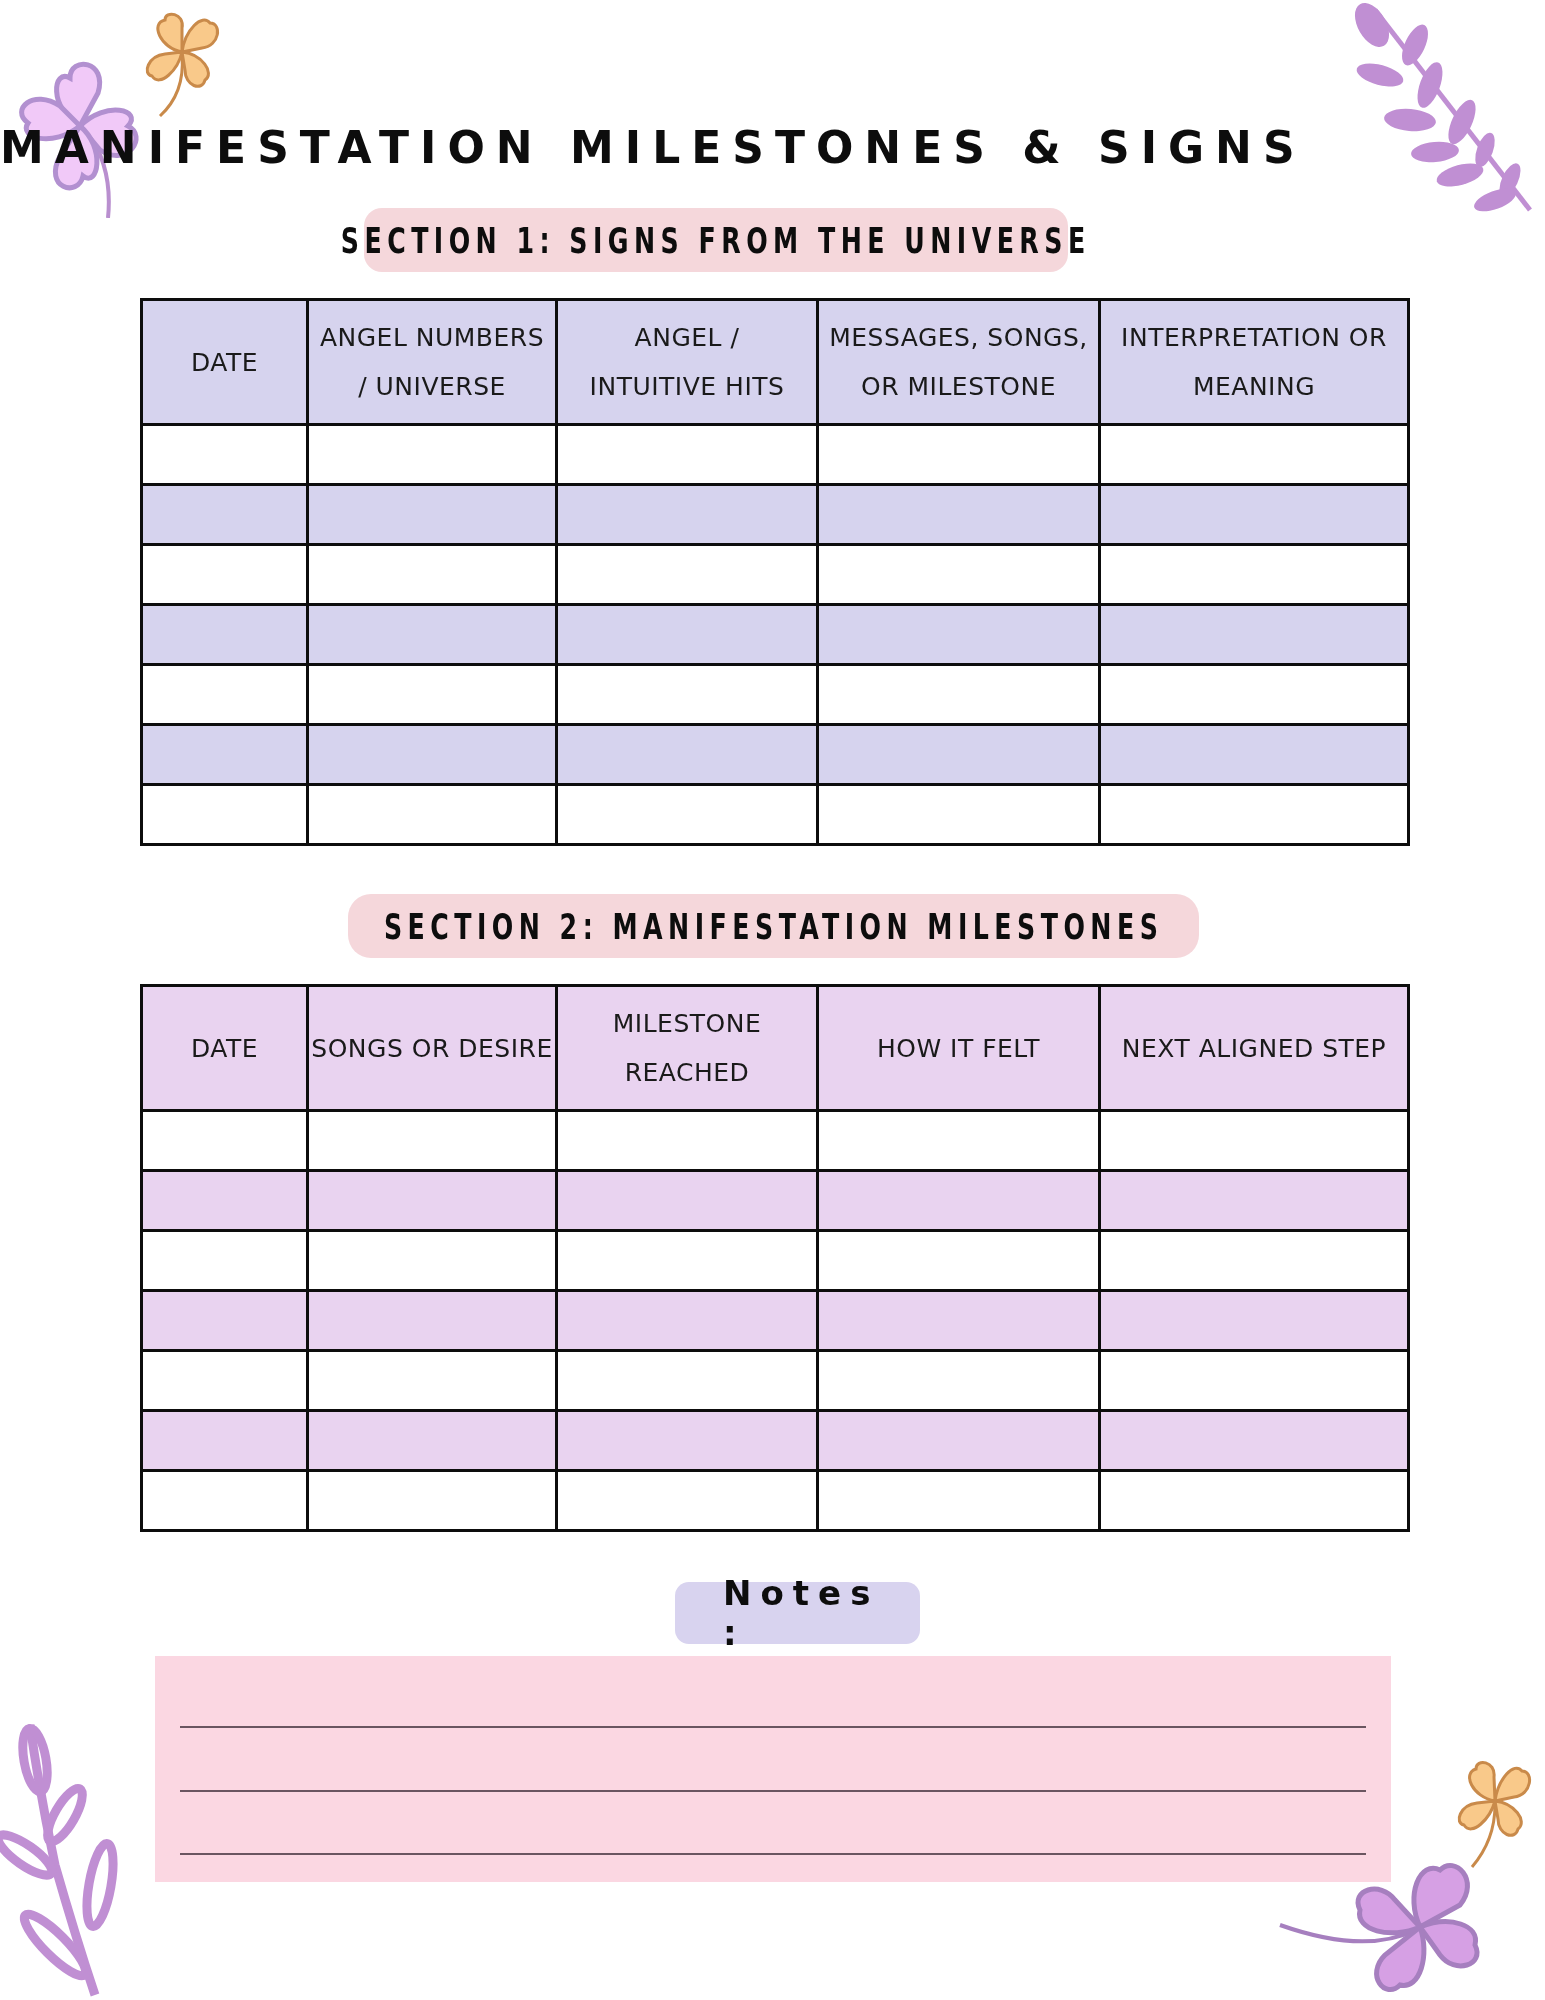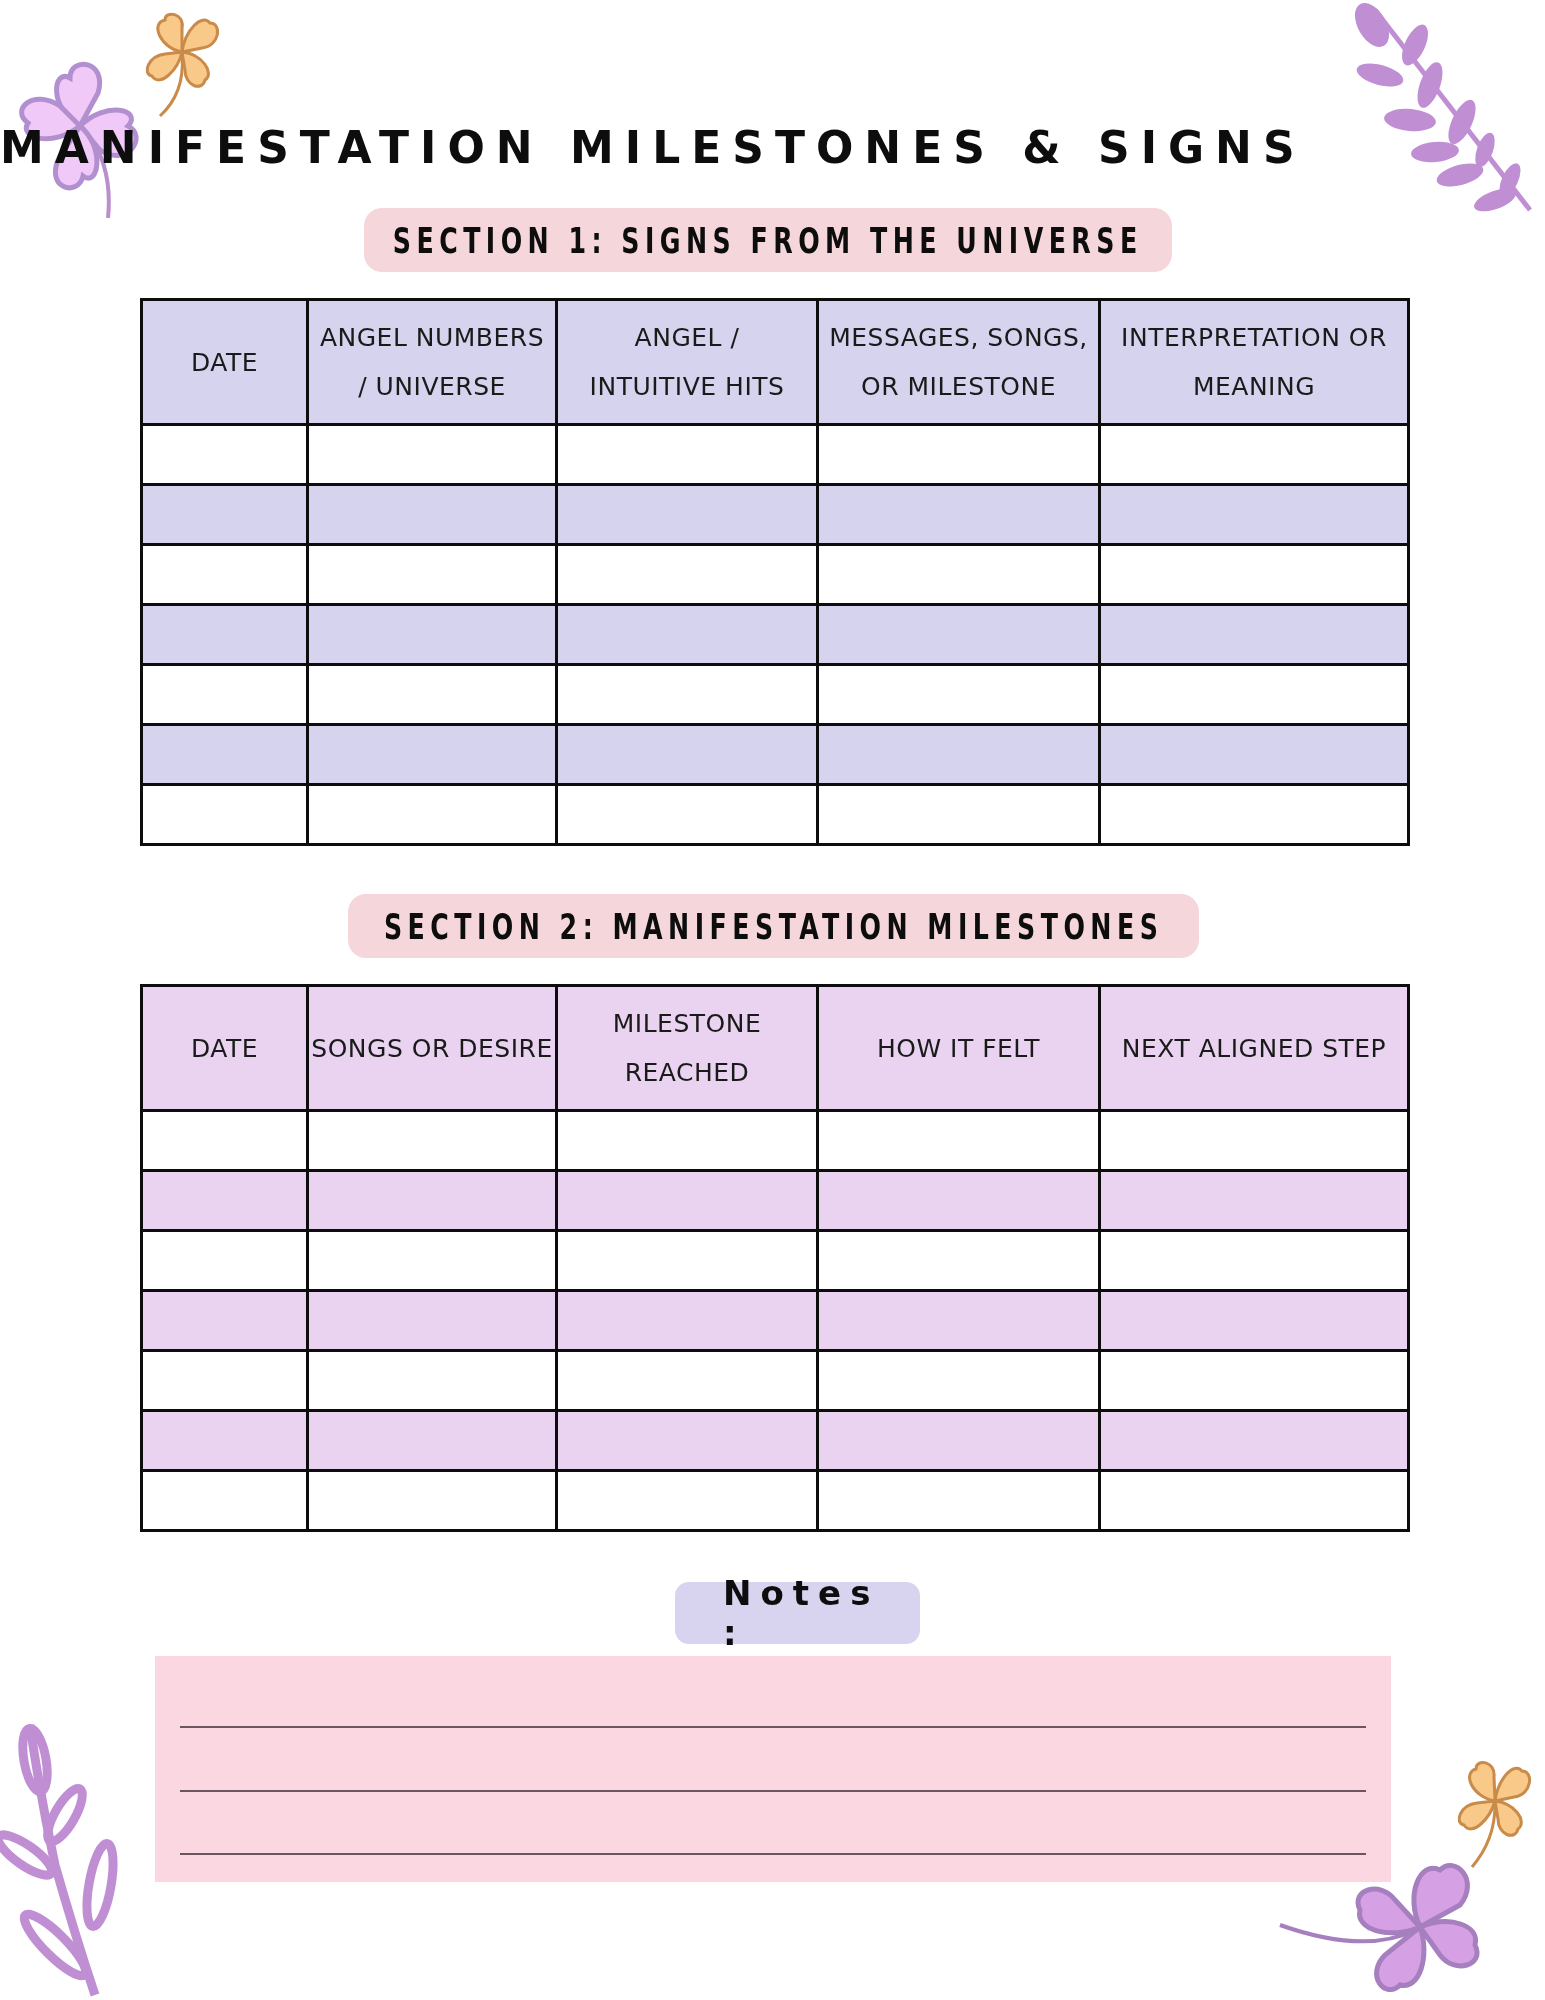--- a/index.html
+++ b/index.html
@@ -103,7 +103,7 @@
 
 <div class="abs title">MANIFESTATION MILESTONES &amp; SIGNS</div>
 
-<div class="abs pill" style="left:364px;top:208px;width:808px;height:64px;">
+<div class="abs pill" style="left:364px;top:208px;width:704px;height:64px;">
   <span>SECTION 1: SIGNS FROM THE UNIVERSE</span>
 </div>
 

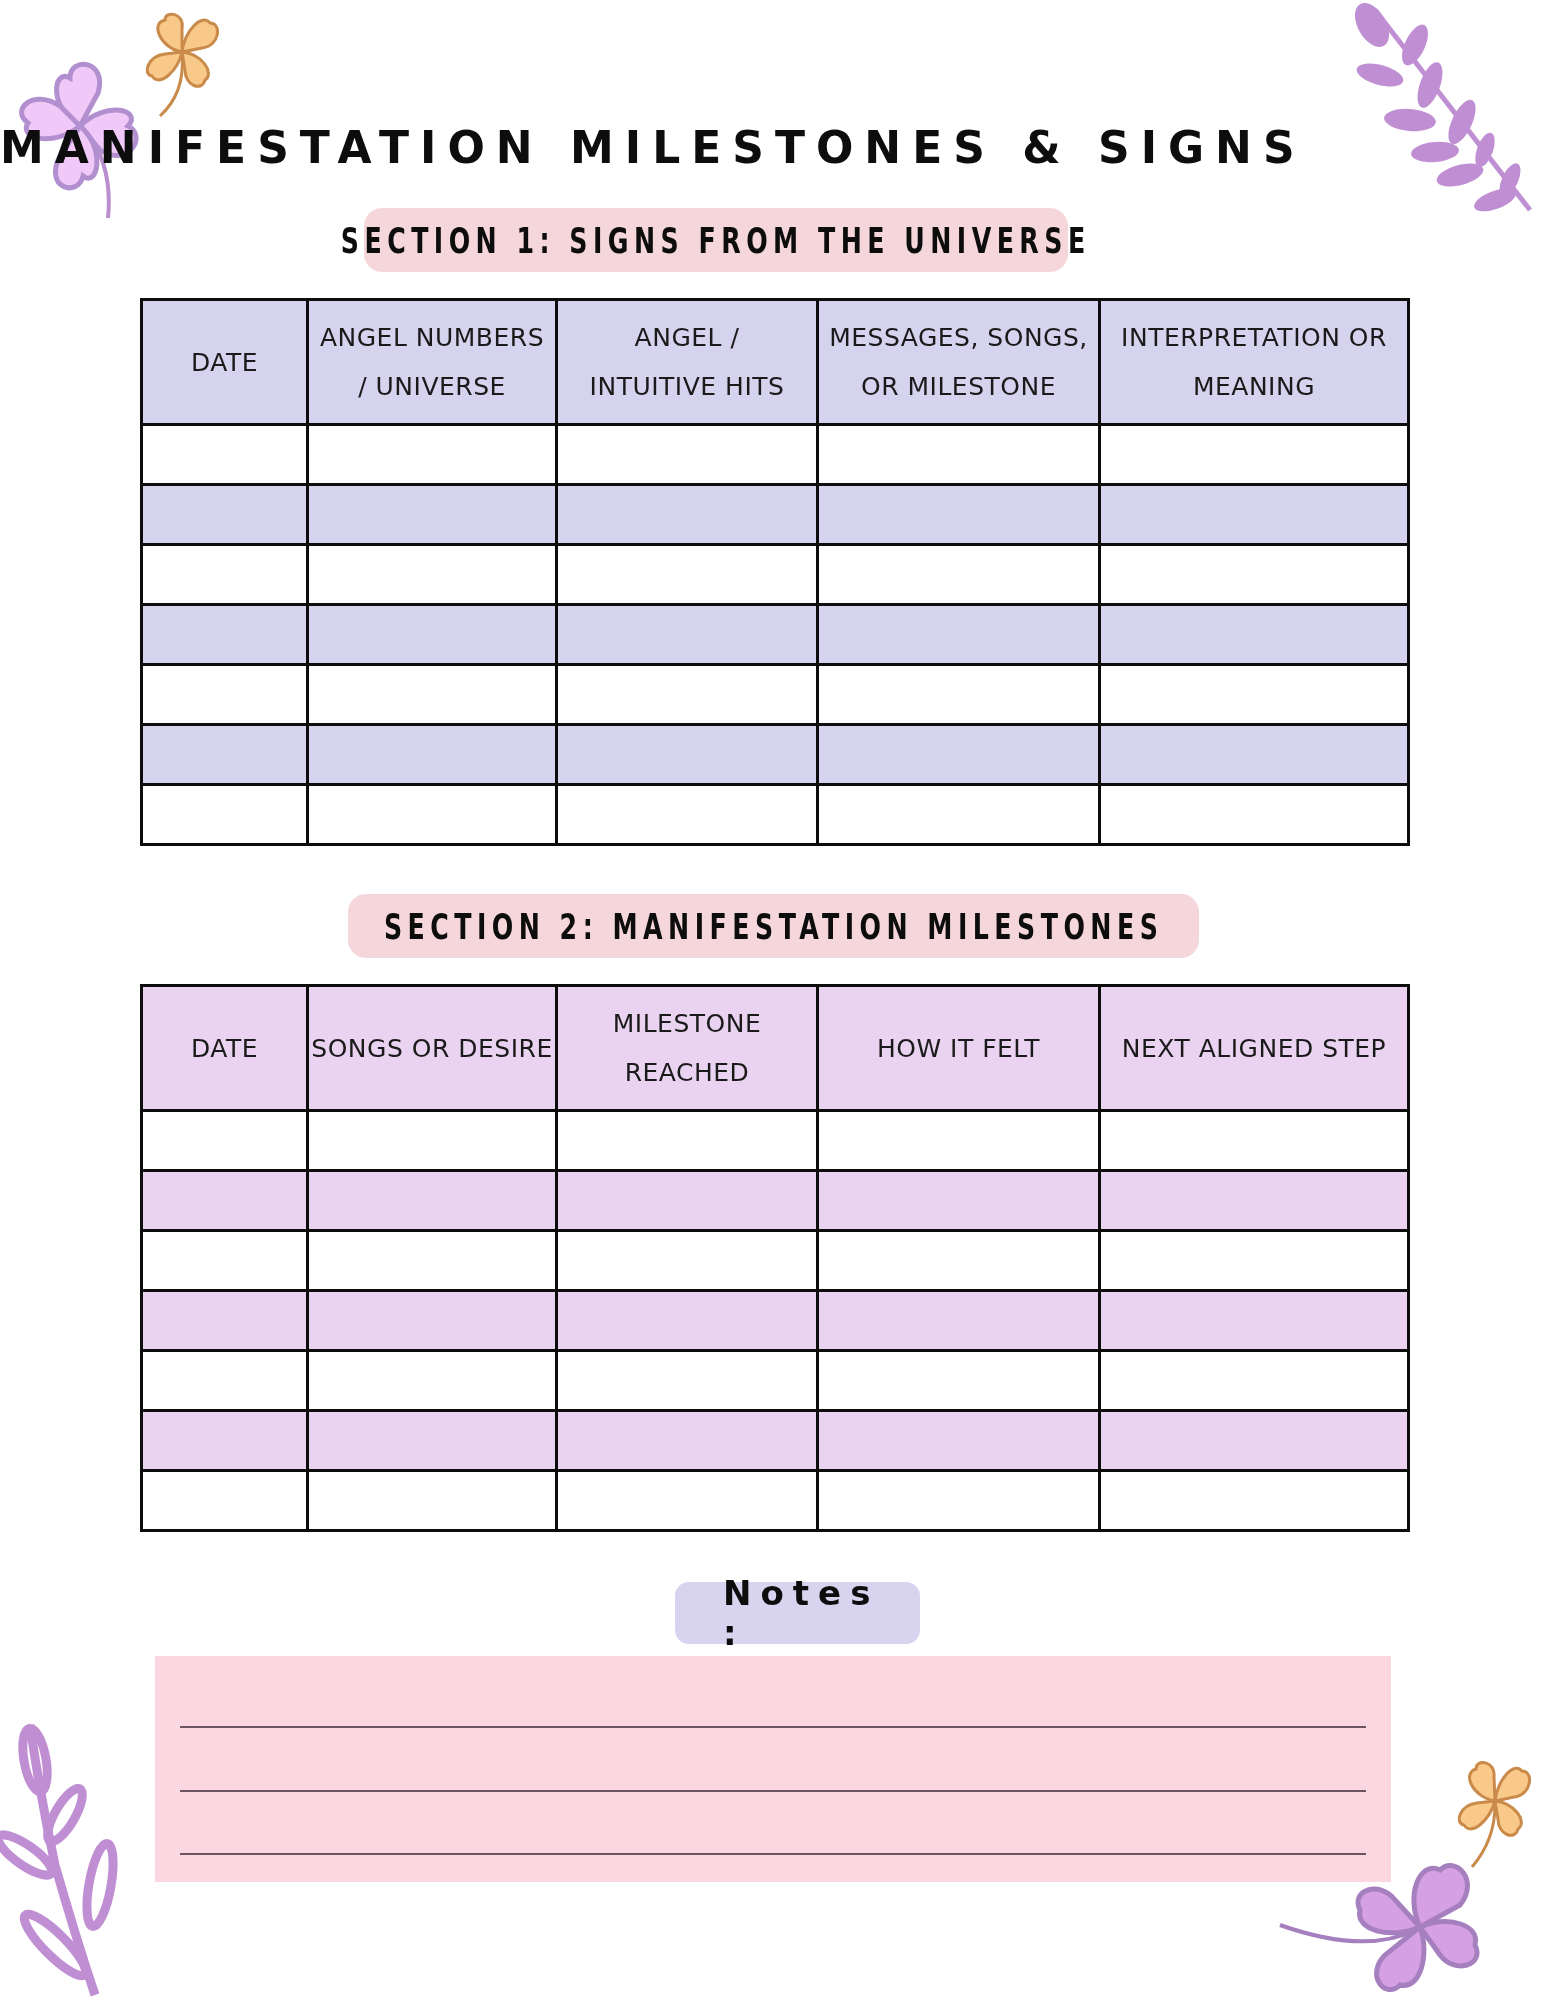--- a/index.html
+++ b/index.html
@@ -189,7 +189,7 @@
 </tbody>
   </table>
 
-<div class="abs pill" style="left:348px;top:894px;width:851px;height:64px;">
+<div class="abs pill" style="left:348px;top:894px;width:851px;height:64px;border-radius:23px;">
   <span>SECTION 2: MANIFESTATION MILESTONES</span>
 </div>
 

